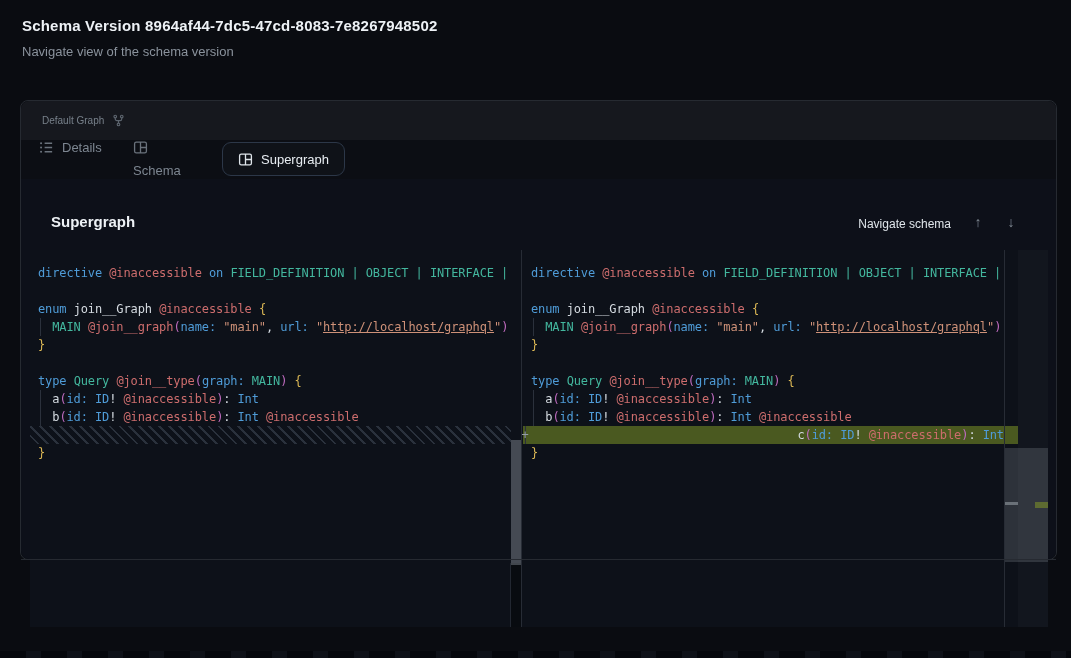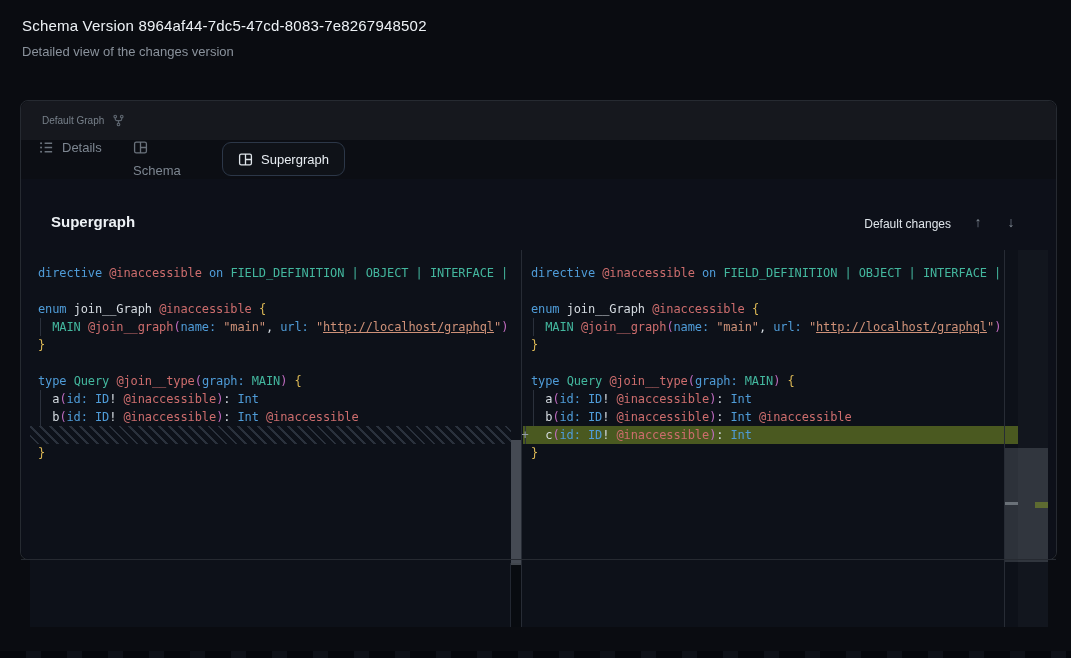--- a/index.html
+++ b/index.html
@@ -11,7 +11,7 @@
     color: #e8edf2;
   }
   
-  .page-title { position:absolute; left:22px; top:17px; font-size:15px; font-weight:400; color:#eef2f6; letter-spacing:.2px; }
+  .page-title { position:absolute; left:22px; top:17px; font-size:15px; font-weight:700; color:#eef2f6; letter-spacing:.2px; }
   .page-subtitle { position:absolute; left:22px; top:44px; font-size:13px; color:#8a929c; }
 
   

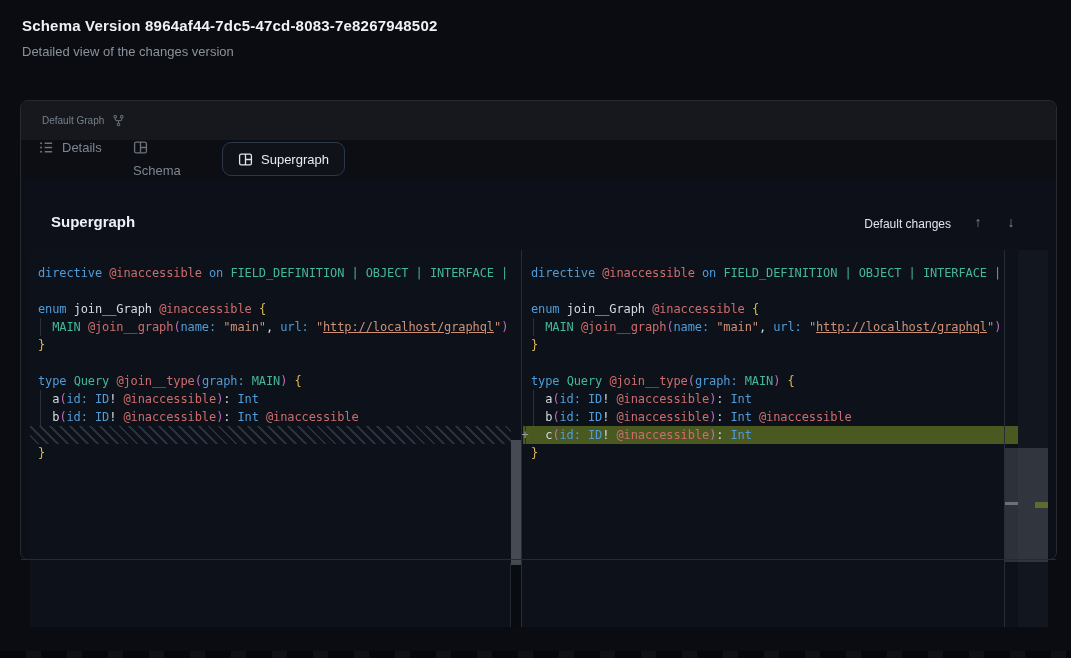--- a/index.html
+++ b/index.html
@@ -82,7 +82,7 @@
 <body>
 
 <div class="page-title">Schema Version 8964af44-7dc5-47cd-8083-7e8267948502</div>
-<div class="page-subtitle">Detailed view of the changes version</div>
+<div class="page-subtitle">Navigate view of the schema version</div>
 
 <div class="card">
 

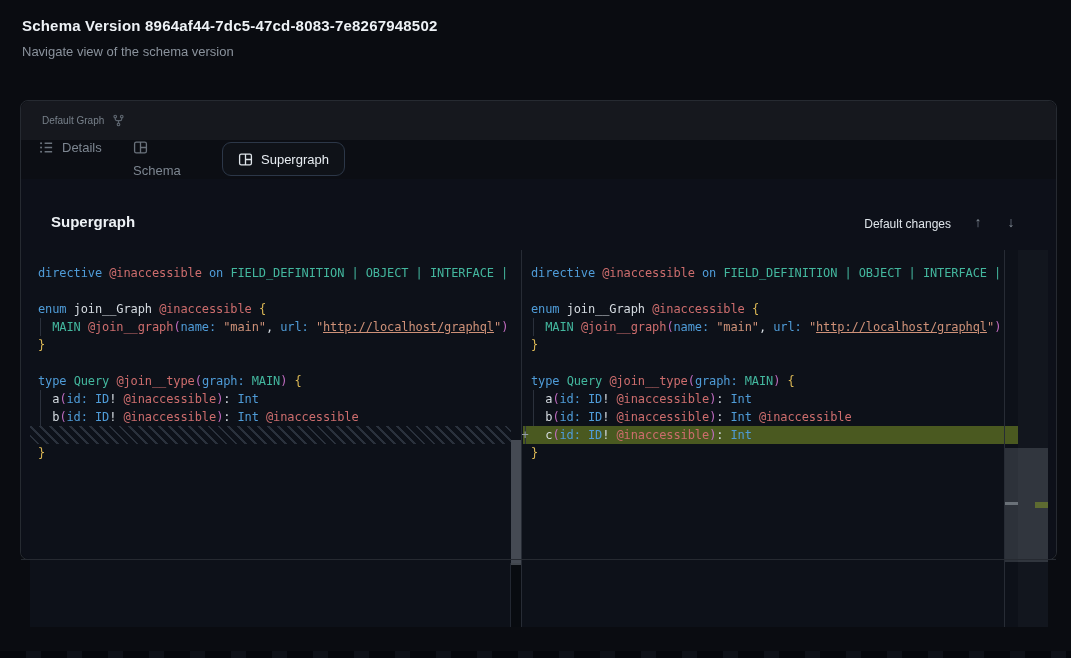--- a/index.html
+++ b/index.html
@@ -132,7 +132,7 @@
 
   <div class="card-content">
     <div class="section-title">Supergraph</div>
-    <div class="nav-label">Default changes</div>
+    <div class="nav-label">Navigate schema</div>
     <div class="nav-arrow nav-up">↑</div>
     <div class="nav-arrow nav-down">↓</div>
   </div>

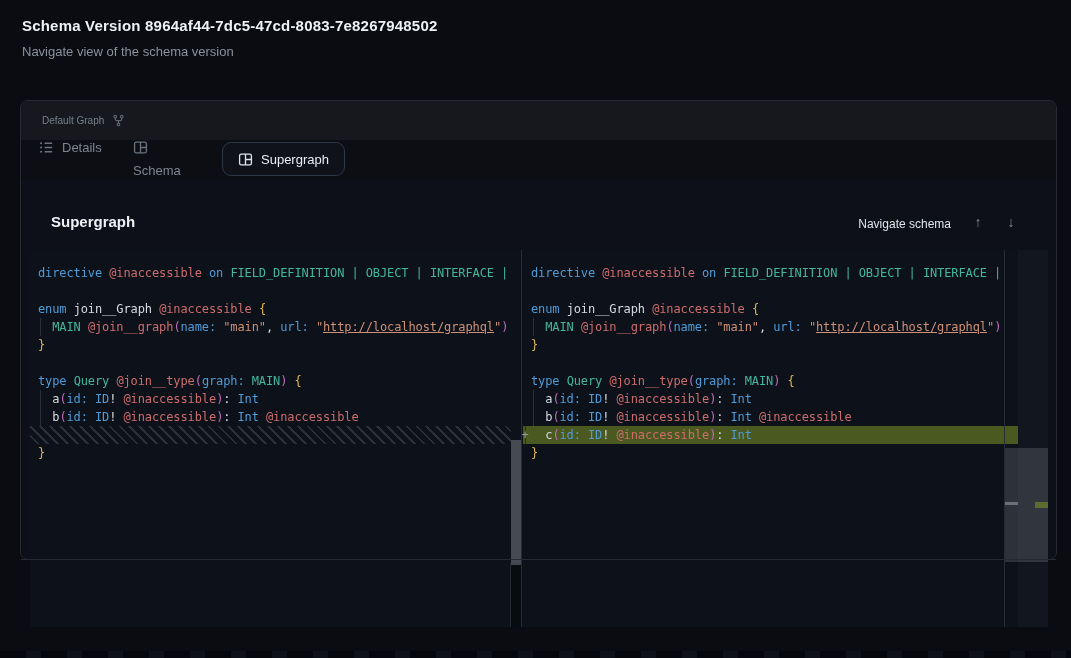--- a/index.html
+++ b/index.html
@@ -48,7 +48,7 @@
   .indent-guide { position:absolute; left:2px; top:0; bottom:0; width:1px; background:#2b313c; }
   .code-line.hatch { margin-left:-8px; width:calc(100% + 8px);
       background:repeating-linear-gradient(45deg, transparent 0 5px, var(--hatch-stripe,#2a313c) 5px 7px); }
-  .code-line.added { margin-left:-8px; padding-left:8px; width:calc(100% + 8px); background:var(--added-line-bg,#4a5920); }
+  .code-line.added { margin-left:-8px; padding-left:8px; width:calc(100% + 8px); background:var(--added-line-bg,#4a5920);text-align:right; }
 
   .tok-kw   { color:var(--syn-kw,#4f9cd8); }
   .tok-attr { color:var(--syn-attr,#4f9cd8); }

